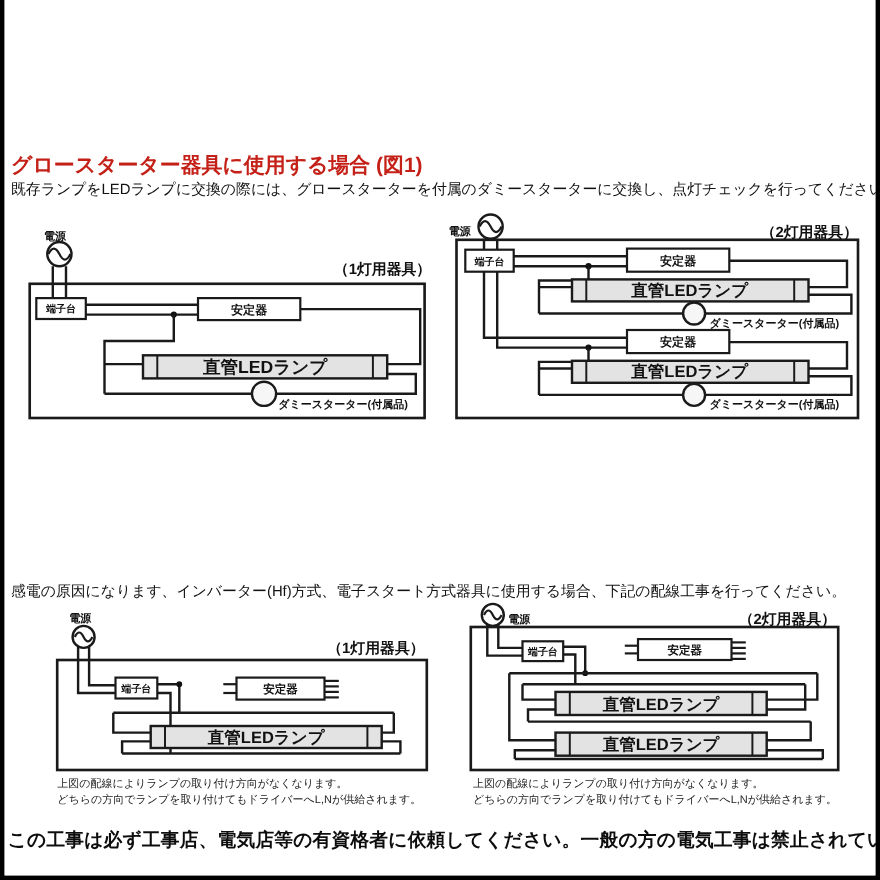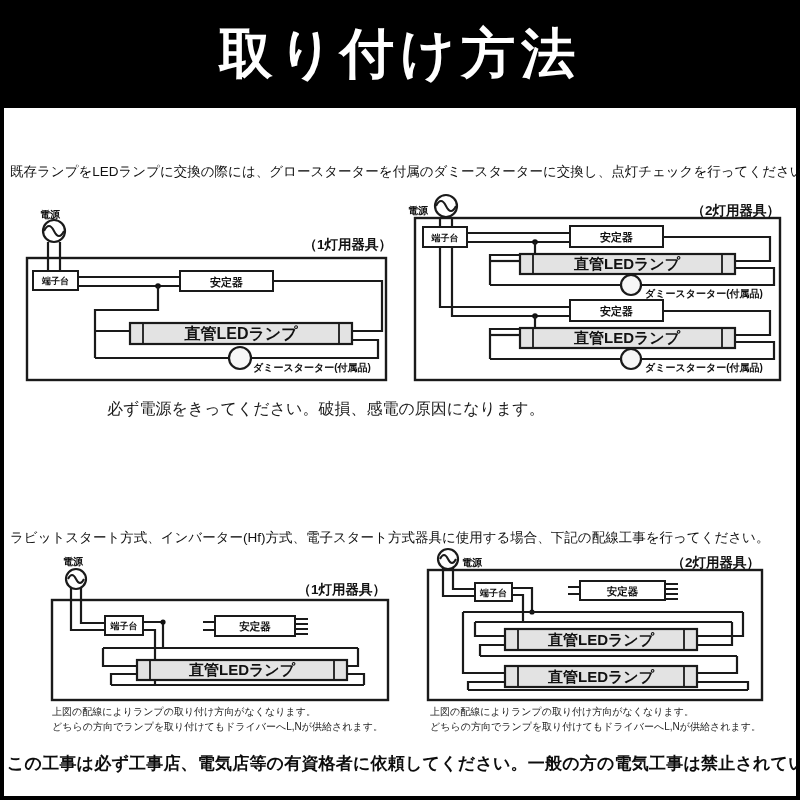--- a/index.html
+++ b/index.html
@@ -44,9 +44,6 @@
 
 <div class="page">
 
-  <div class="banner">
-    <span>取り付け方法</span>
-  </div>
   <div class="edge l"></div>
   <div class="edge r"></div>
   <div class="edge b"></div>

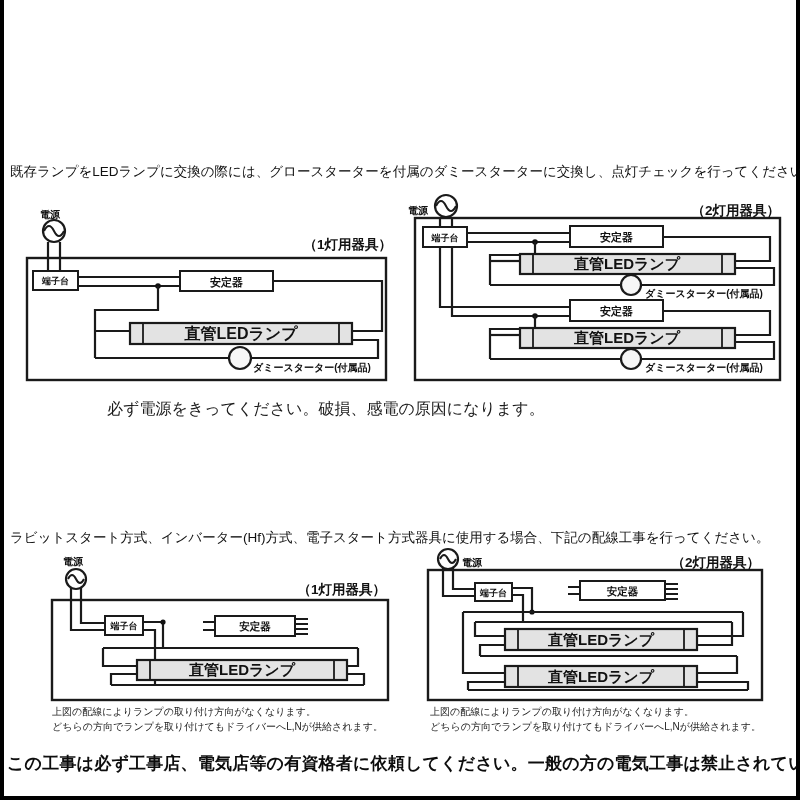--- a/index.html
+++ b/index.html
@@ -48,6 +48,7 @@
   <div class="edge r"></div>
   <div class="edge b"></div>
 
+  <div class="abs red-heading" style="left:10px;top:137px;">グロースターター器具に使用する場合 (図1)</div>
   <div class="abs desc" style="left:10px;top:163px;">既存ランプをLEDランプに交換の際には、グロースターターを付属のダミースターターに交換し、点灯チェックを行ってください。</div>
 
   <svg class="diag" style="left:25px;top:195px;" width="375" height="197" viewBox="25 195 375 197">

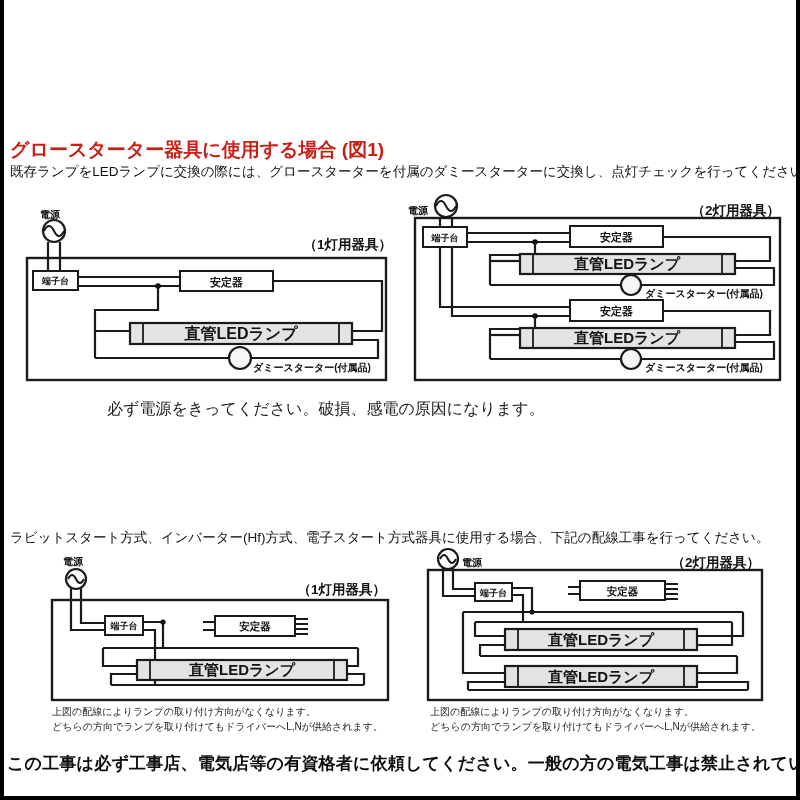--- a/index.html
+++ b/index.html
@@ -137,7 +137,6 @@
     <text class="fixture" x="780" y="215" text-anchor="end">（2灯用器具）</text>
   </svg>
 
-  <div class="abs caution" style="left:107px;top:399px;">必ず電源をきってください。破損、感電の原因になります。</div>
 
   <div class="abs desc" style="left:10px;top:529px;">ラビットスタート方式、インバーター(Hf)方式、電子スタート方式器具に使用する場合、下記の配線工事を行ってください。</div>
 

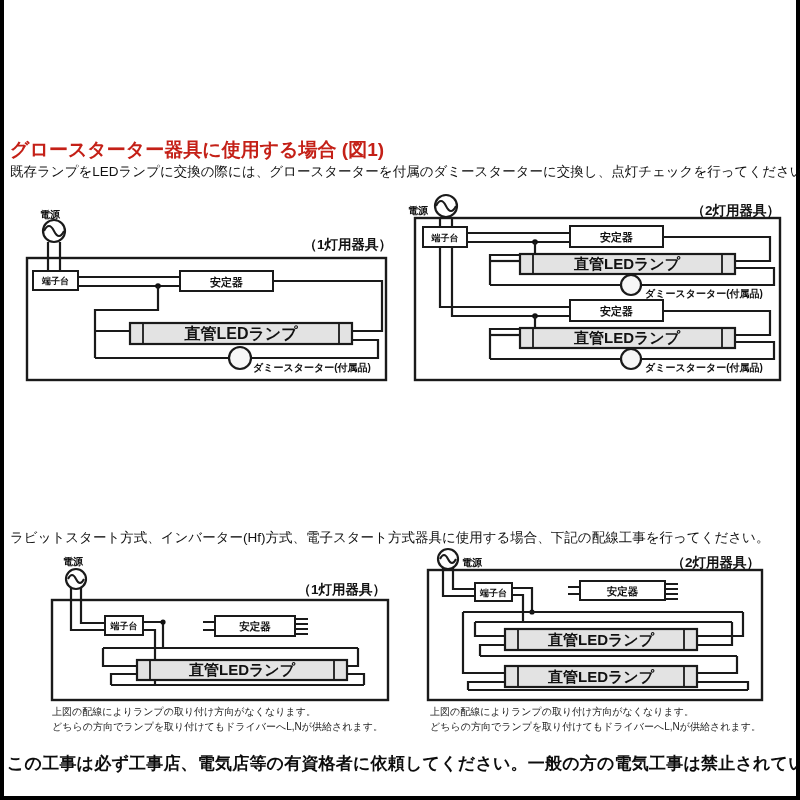--- a/index.html
+++ b/index.html
@@ -138,7 +138,7 @@
   </svg>
 
 
-  <div class="abs desc" style="left:10px;top:529px;">ラビットスタート方式、インバーター(Hf)方式、電子スタート方式器具に使用する場合、下記の配線工事を行ってください。</div>
+  <div class="abs desc" style="left:10px;top:529px;">感電の原因になります、インバーター(Hf)方式、電子スタート方式器具に使用する場合、下記の配線工事を行ってください。</div>
 
   <svg class="diag" style="left:25px;top:548px;" width="375" height="156" viewBox="25 548 375 156">
     <text class="pw" x="63" y="565">電源</text>

